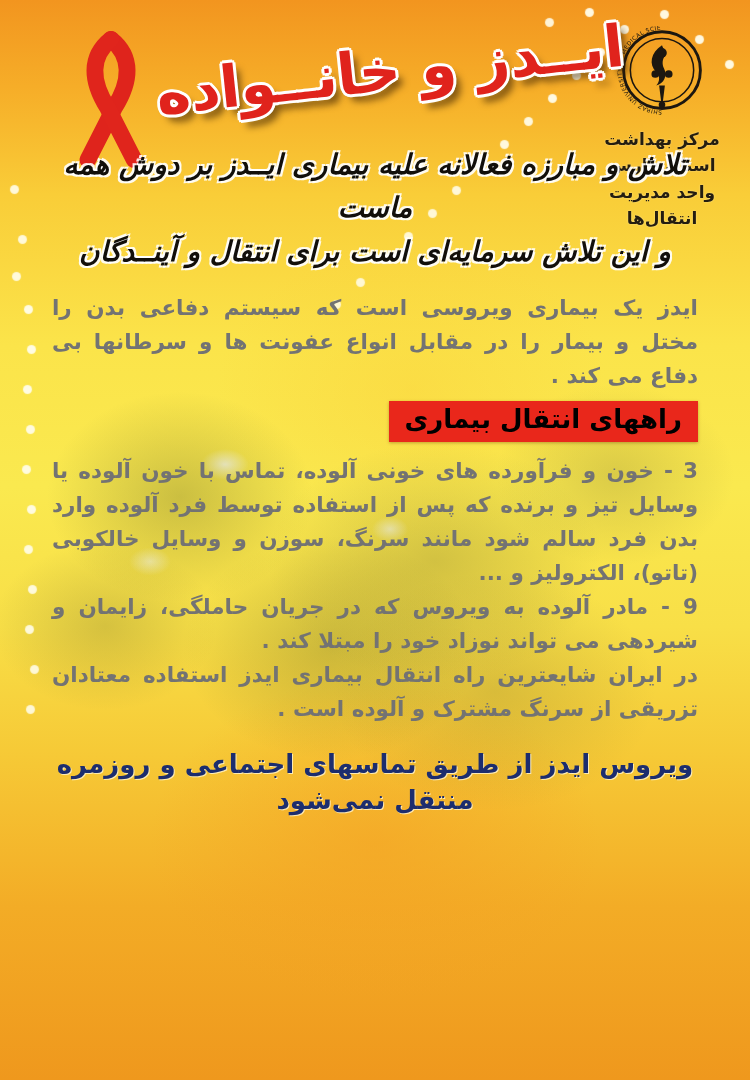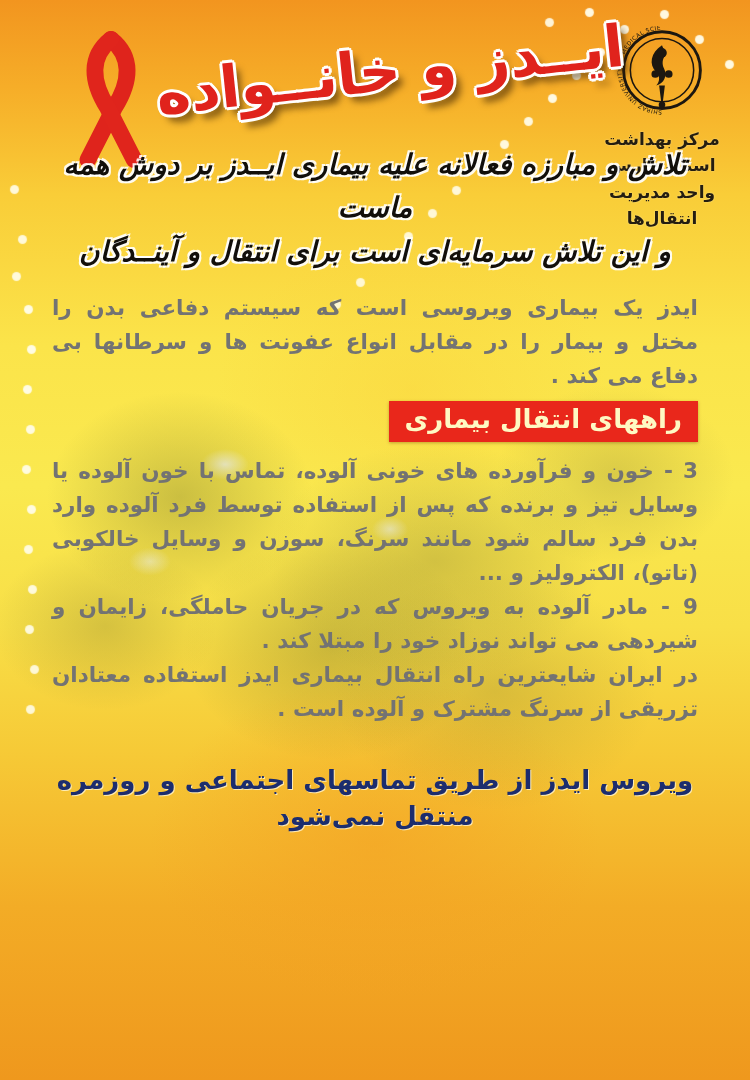--- a/index.html
+++ b/index.html
@@ -72,7 +72,7 @@
   .intro{margin-top:18px;}
   .badge-row{margin-top:8px;}
   .badge{
-    display:inline-block;background:#e9271b;color:#fef9c3;font-size:26px;font-weight:bold;
+    display:inline-block;background:#e9271b;color:#000000;font-size:26px;font-weight:bold;
     padding:2px 16px 6px 16px;line-height:1.25;box-shadow:0 1px 3px rgba(90,40,0,.35);
   }
   .items{margin-top:12px;}

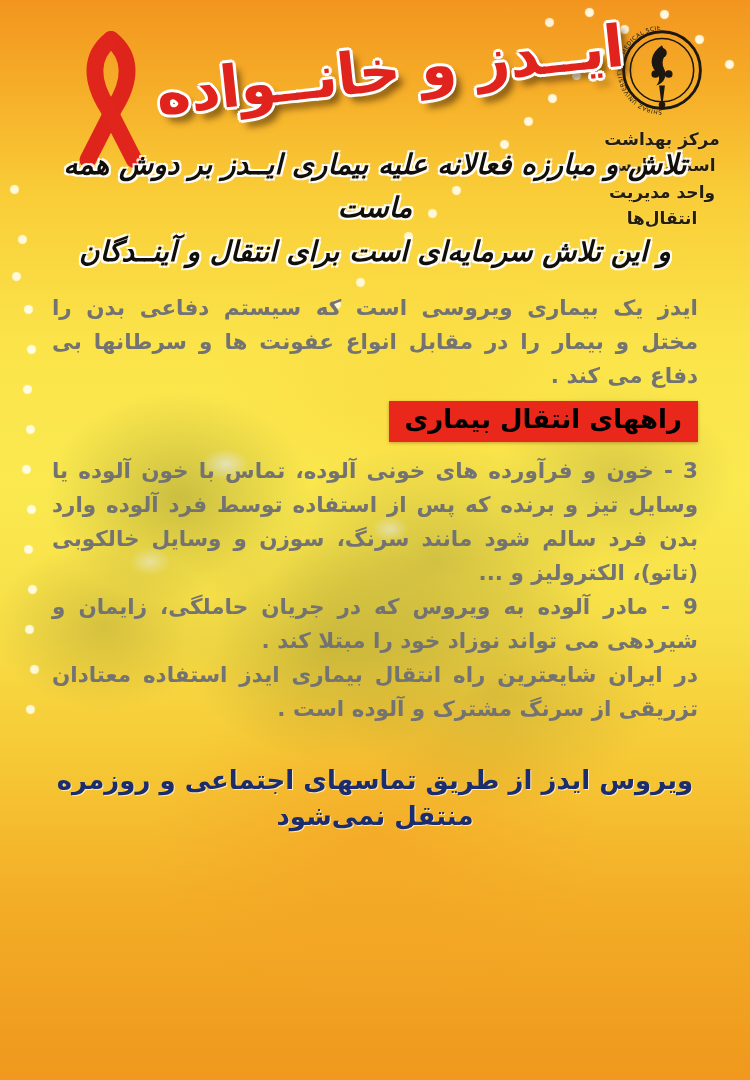--- a/index.html
+++ b/index.html
@@ -77,7 +77,7 @@
   }
   .items{margin-top:12px;}
   .social-heading{
-    margin:36px 0 0 0;text-align:center;font-size:26px;font-weight:bold;color:#1c2d6e;
+    margin:20px 0 0 0;text-align:center;font-size:26px;font-weight:bold;color:#1c2d6e;
     line-height:1.4;text-shadow:1px 1px 0 rgba(255,245,210,.8);
   }
 </style>

